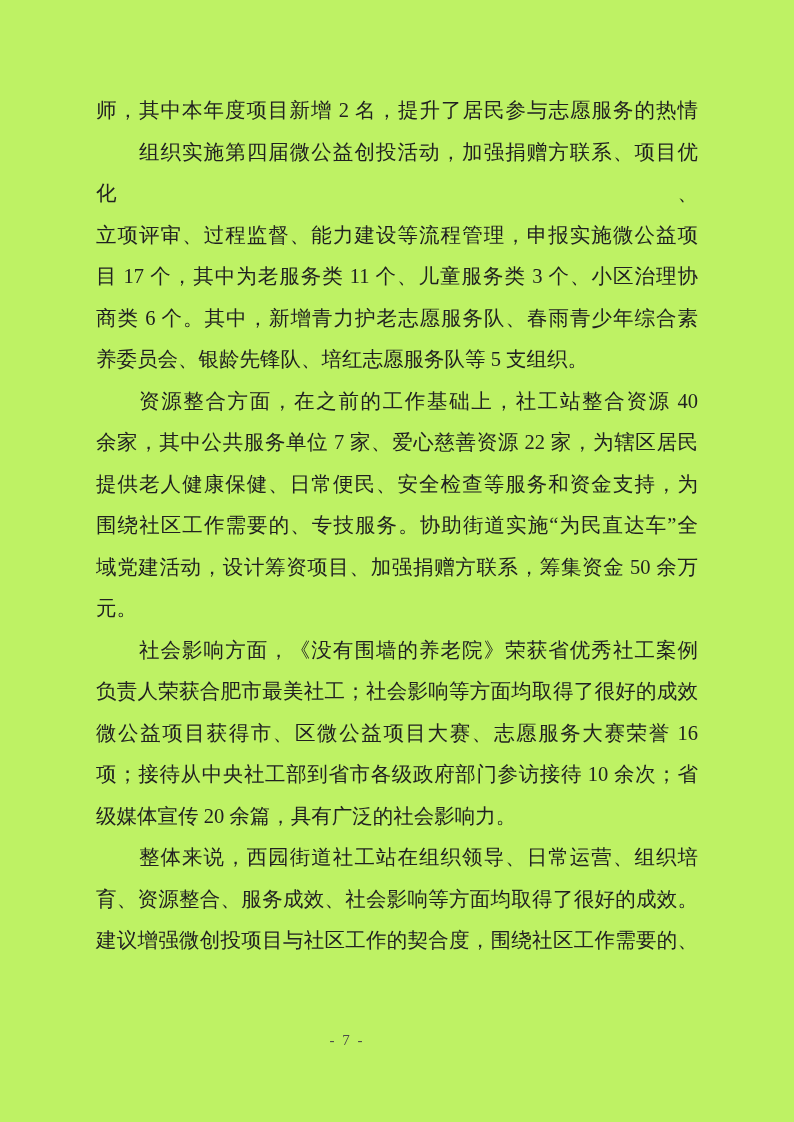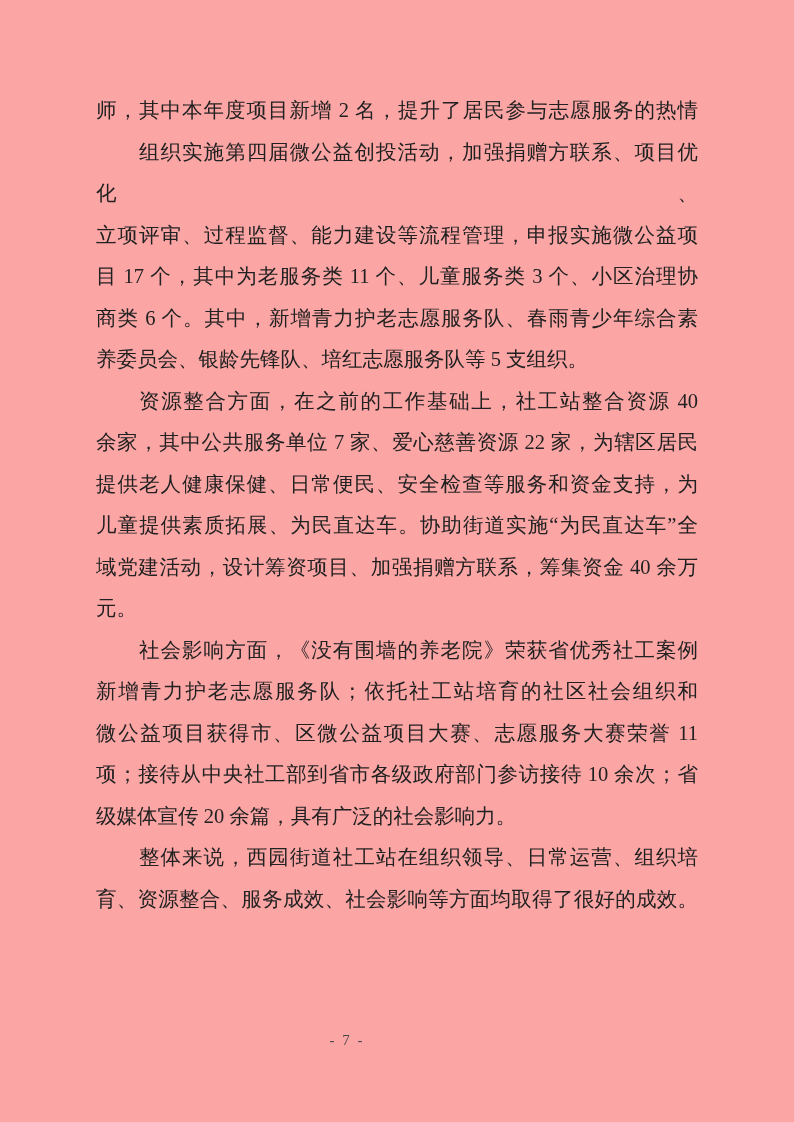--- a/index.html
+++ b/index.html
@@ -11,7 +11,7 @@
     position: relative;
     width: 794px;
     height: 1122px;
-    background: #fca5a5;
+    background: #bef264;
     overflow: hidden;
     font-family: "Liberation Serif", "DejaVu Serif", serif;
   }

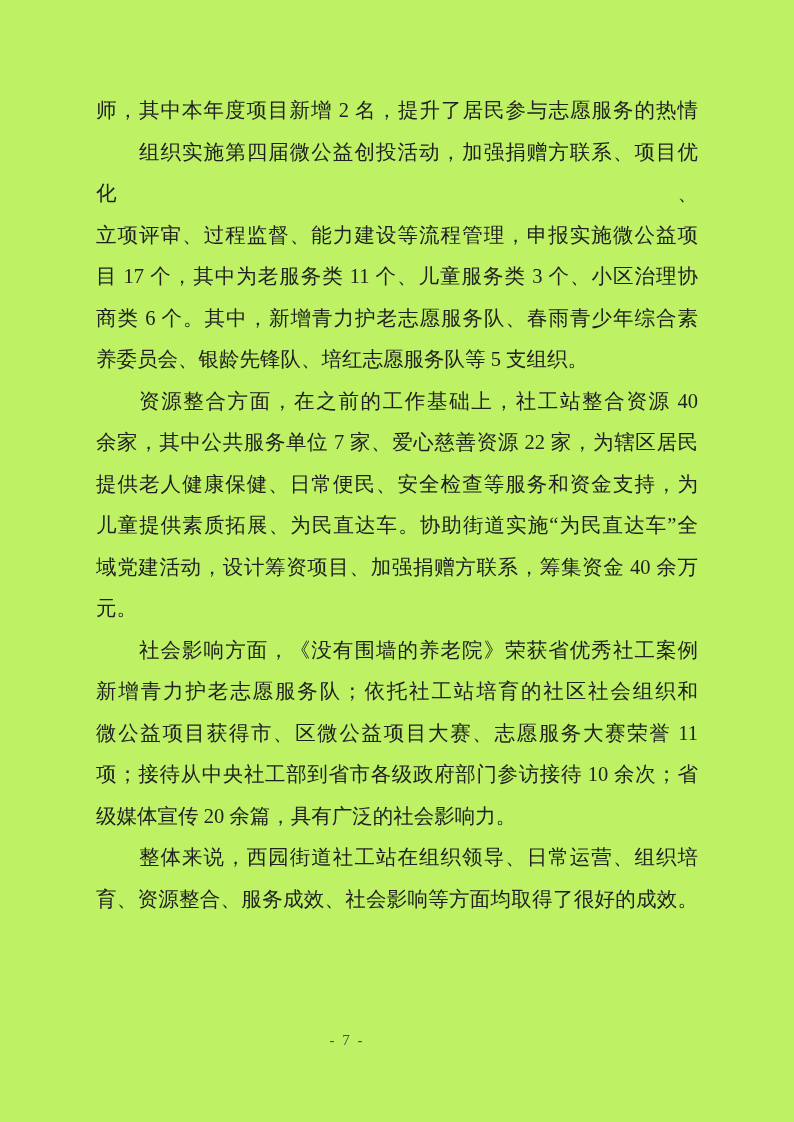--- a/index.html
+++ b/index.html
@@ -61,7 +61,7 @@
     <div class="line ind">资源整合方面，在之前的工作基础上，社工站整合资源 40</div>
     <div class="line">余家，其中公共服务单位 7 家、爱心慈善资源 22 家，为辖区居民</div>
     <div class="line">提供老人健康保健、日常便民、安全检查等服务和资金支持，为</div>
-    <div class="line">儿童提供素质拓展、为民直达车。协助街道实施“为民直达车”全</div>
+    <div class="line">围绕社区工作需要的、专技服务。协助街道实施“为民直达车”全</div>
     <div class="line">域党建活动，设计筹资项目、加强捐赠方联系，筹集资金 40 余万</div>
     <div class="line end">元。</div>
     <div class="line ind">社会影响方面，《没有围墙的养老院》荣获省优秀社工案例</div>

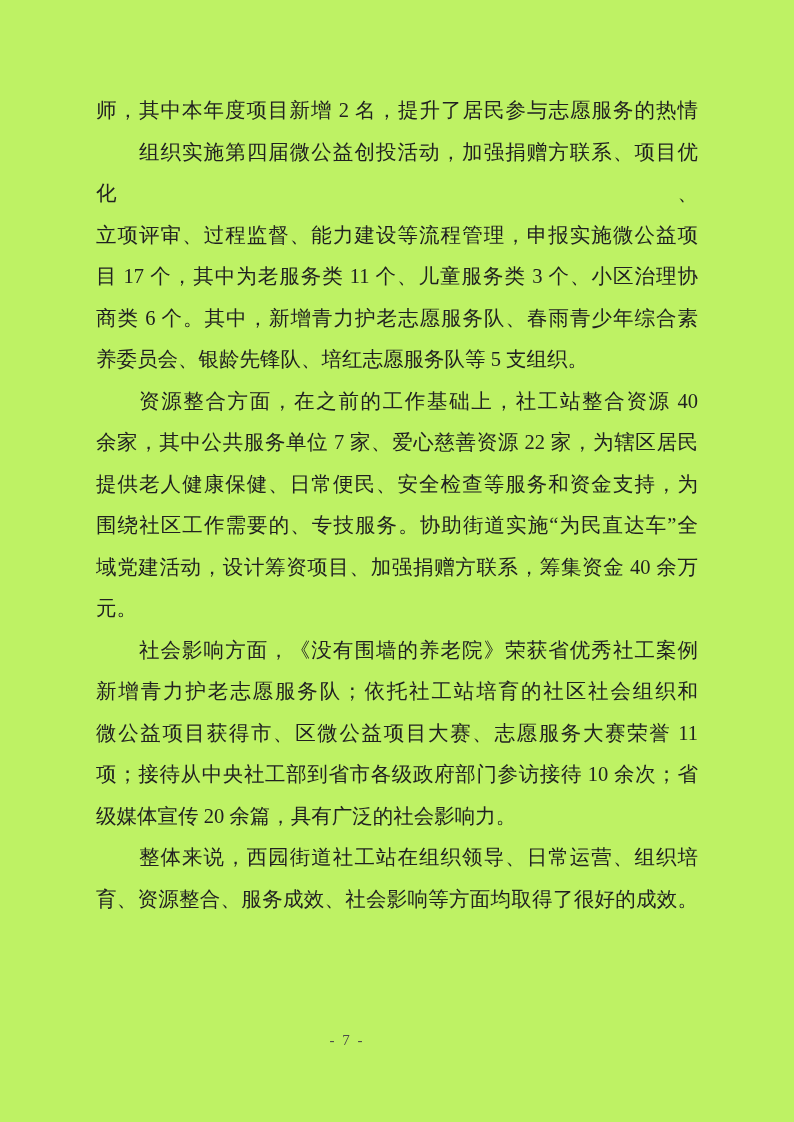--- a/index.html
+++ b/index.html
@@ -62,7 +62,7 @@
     <div class="line">余家，其中公共服务单位 7 家、爱心慈善资源 22 家，为辖区居民</div>
     <div class="line">提供老人健康保健、日常便民、安全检查等服务和资金支持，为</div>
     <div class="line">围绕社区工作需要的、专技服务。协助街道实施“为民直达车”全</div>
-    <div class="line">域党建活动，设计筹资项目、加强捐赠方联系，筹集资金 40 余万</div>
+    <div class="line">域党建活动，设计筹资项目、加强捐赠方联系，筹集资金 50 余万</div>
     <div class="line end">元。</div>
     <div class="line ind">社会影响方面，《没有围墙的养老院》荣获省优秀社工案例</div>
     <div class="line">新增青力护老志愿服务队；依托社工站培育的社区社会组织和</div>

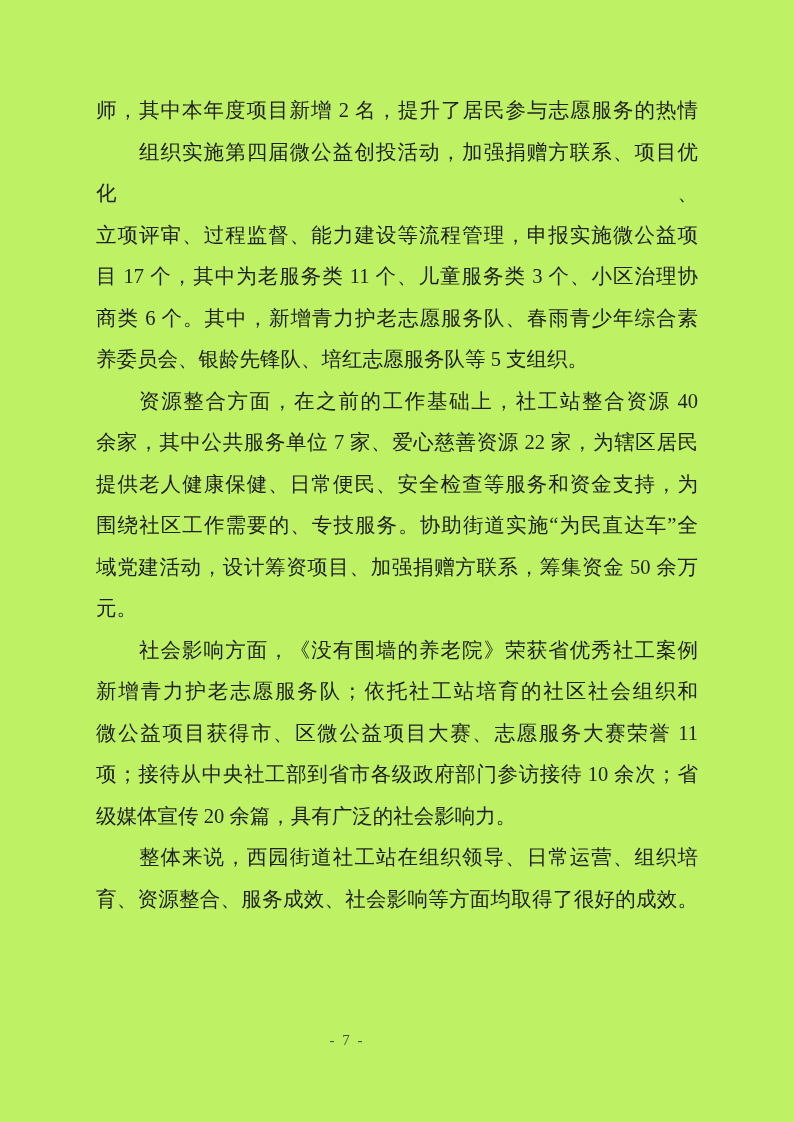--- a/index.html
+++ b/index.html
@@ -65,7 +65,7 @@
     <div class="line">域党建活动，设计筹资项目、加强捐赠方联系，筹集资金 50 余万</div>
     <div class="line end">元。</div>
     <div class="line ind">社会影响方面，《没有围墙的养老院》荣获省优秀社工案例</div>
-    <div class="line">新增青力护老志愿服务队；依托社工站培育的社区社会组织和</div>
+    <div class="line">负责人荣获合肥市最美社工；社会影响等方面均取得了很好的成效</div>
     <div class="line">微公益项目获得市、区微公益项目大赛、志愿服务大赛荣誉 11</div>
     <div class="line">项；接待从中央社工部到省市各级政府部门参访接待 10 余次；省</div>
     <div class="line end">级媒体宣传 20 余篇，具有广泛的社会影响力。</div>

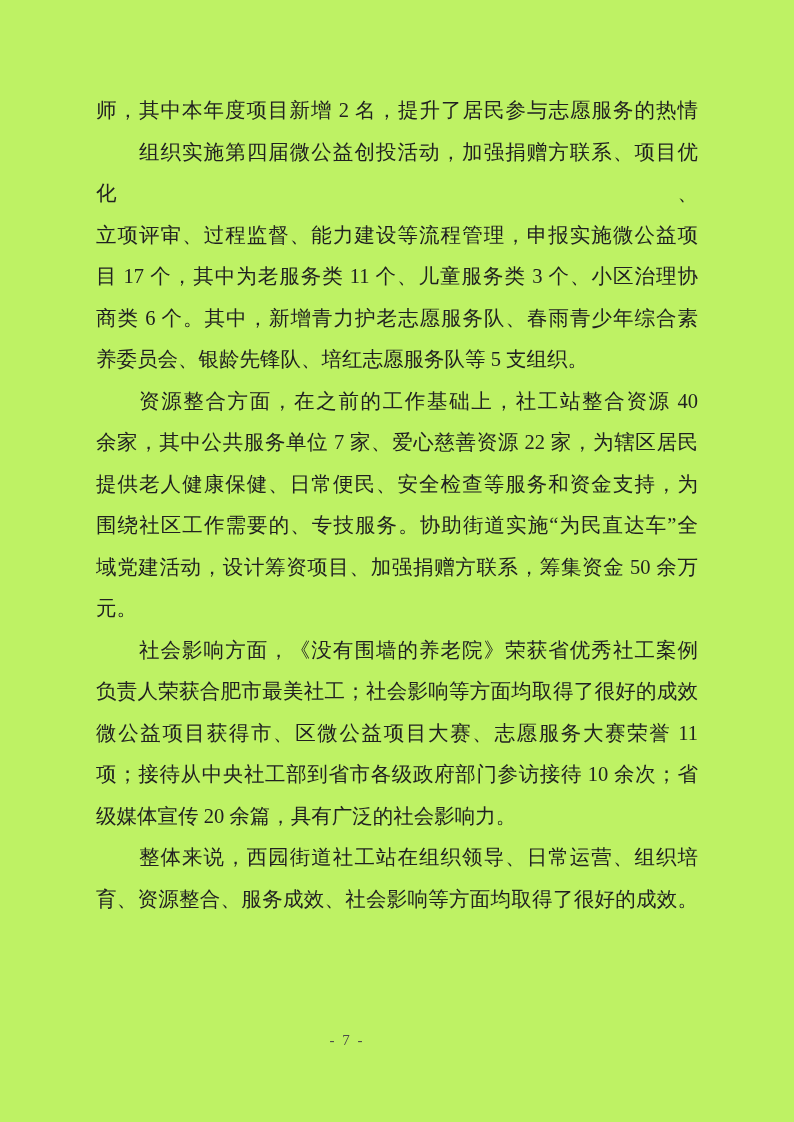--- a/index.html
+++ b/index.html
@@ -66,7 +66,7 @@
     <div class="line end">元。</div>
     <div class="line ind">社会影响方面，《没有围墙的养老院》荣获省优秀社工案例</div>
     <div class="line">负责人荣获合肥市最美社工；社会影响等方面均取得了很好的成效</div>
-    <div class="line">微公益项目获得市、区微公益项目大赛、志愿服务大赛荣誉 11</div>
+    <div class="line">微公益项目获得市、区微公益项目大赛、志愿服务大赛荣誉 16</div>
     <div class="line">项；接待从中央社工部到省市各级政府部门参访接待 10 余次；省</div>
     <div class="line end">级媒体宣传 20 余篇，具有广泛的社会影响力。</div>
     <div class="line ind">整体来说，西园街道社工站在组织领导、日常运营、组织培</div>

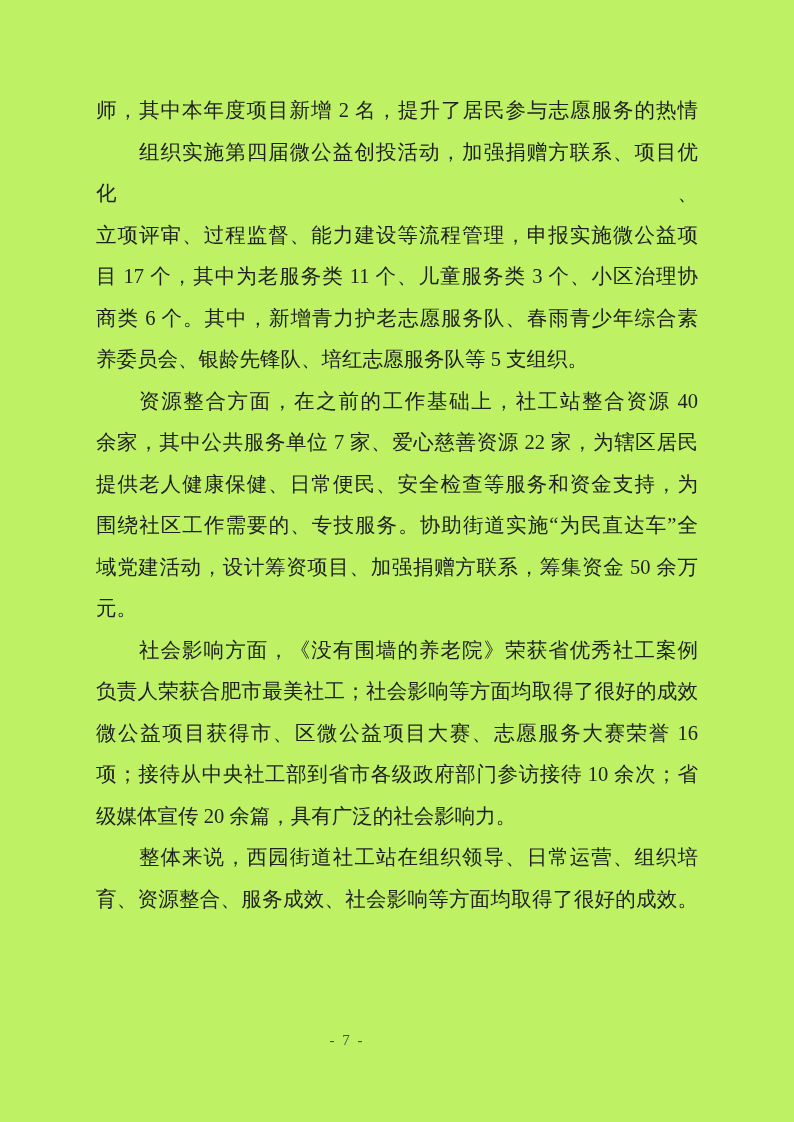--- a/index.html
+++ b/index.html
@@ -71,6 +71,7 @@
     <div class="line end">级媒体宣传 20 余篇，具有广泛的社会影响力。</div>
     <div class="line ind">整体来说，西园街道社工站在组织领导、日常运营、组织培</div>
     <div class="line">育、资源整合、服务成效、社会影响等方面均取得了很好的成效。</div>
+    <div class="line">建议增强微创投项目与社区工作的契合度，围绕社区工作需要的、</div>
   </div>
   <div class="footer">- 7 -</div>
 </div>

